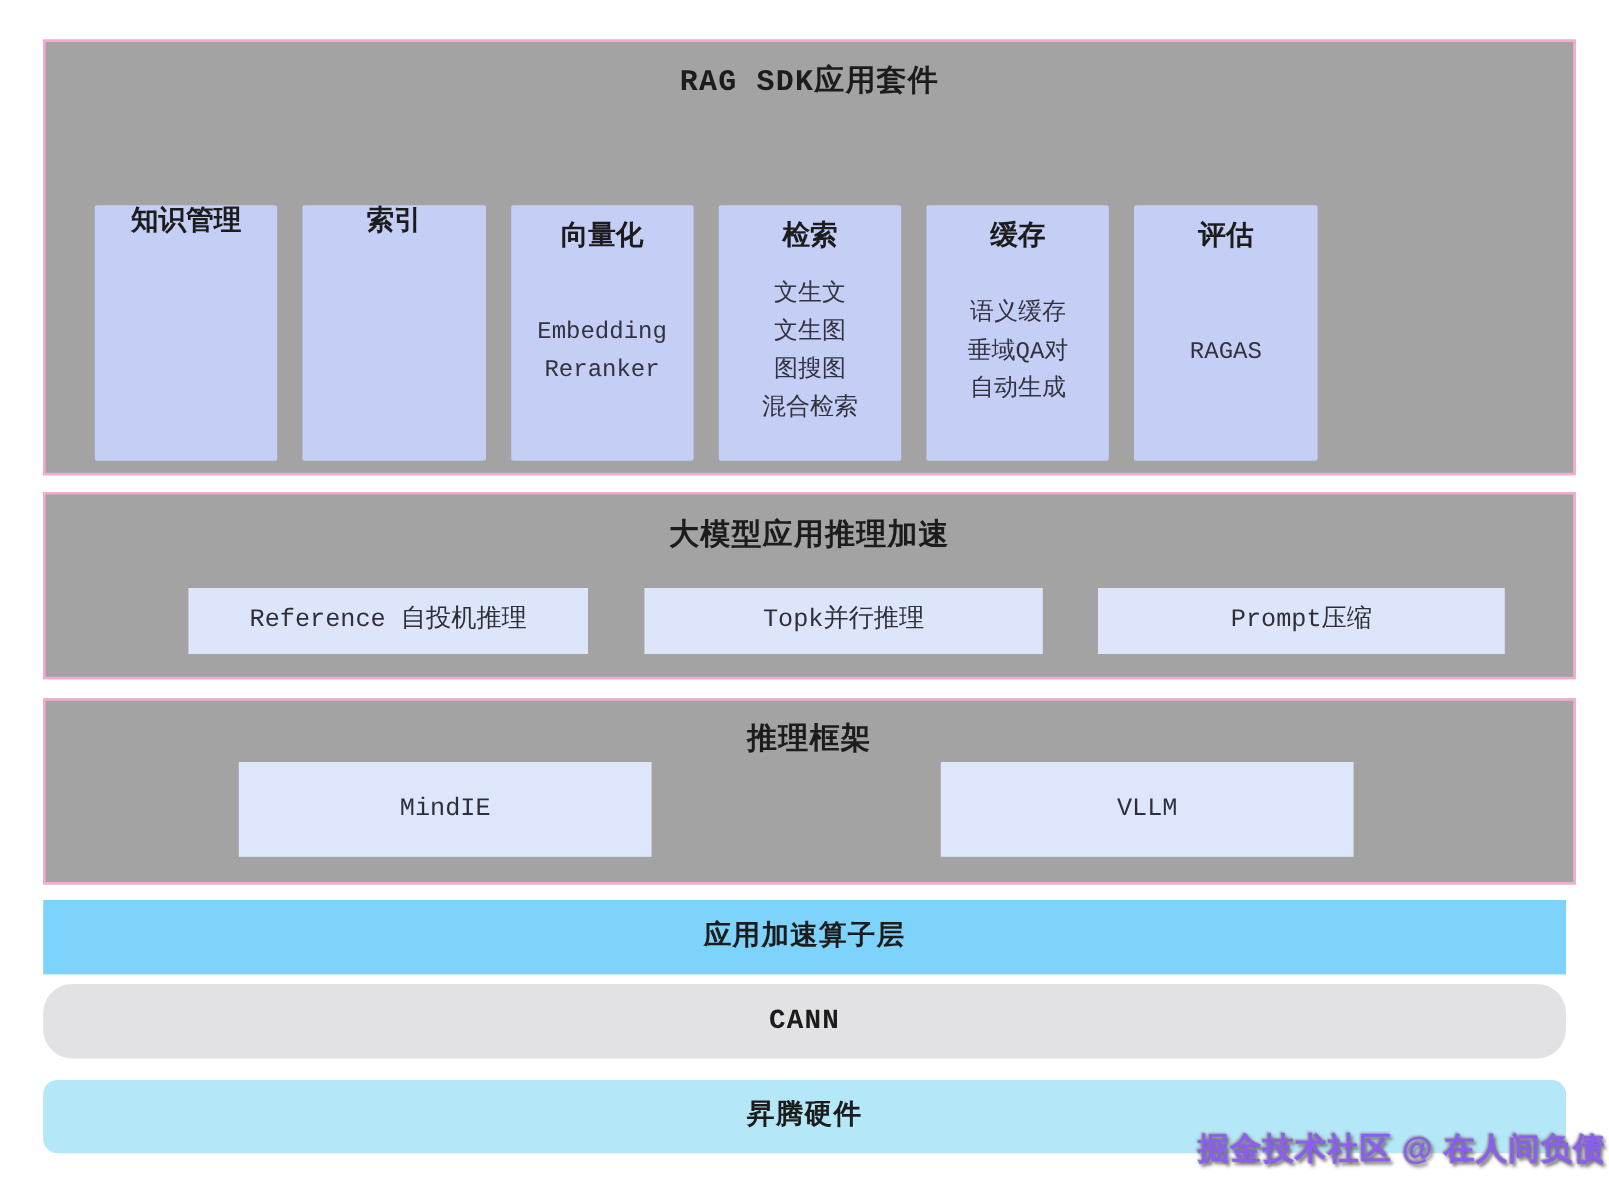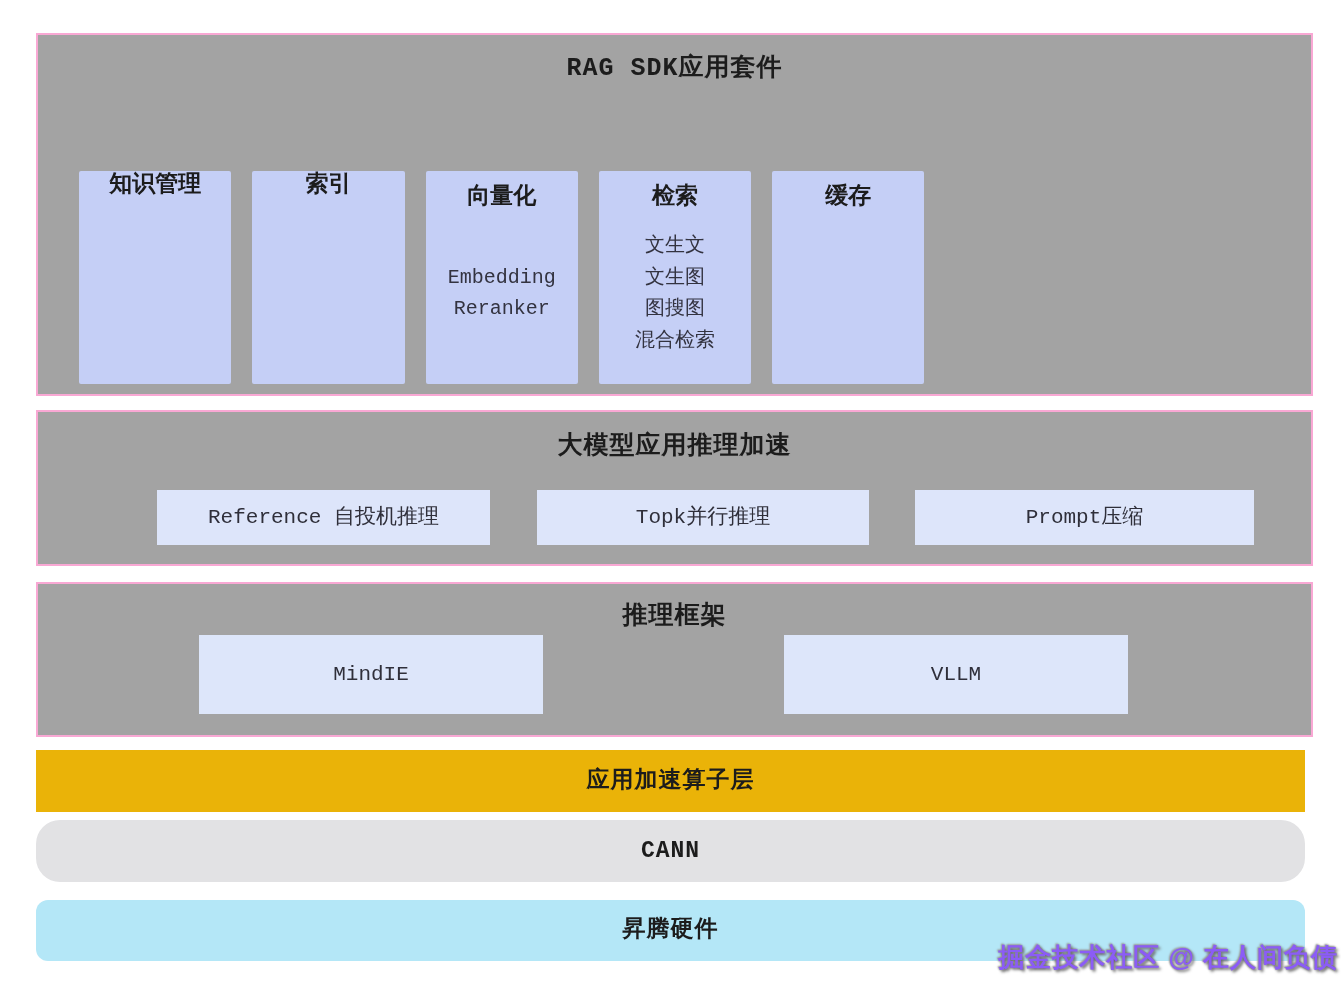--- a/index.html
+++ b/index.html
@@ -138,6 +138,12 @@
       </div>
 
 
+      <div class="col">
+        <div class="col-header">评估</div>
+        <div class="col-items">
+          <div>RAGAS</div>
+        </div>
+      </div>
 
     </div>
   </section>

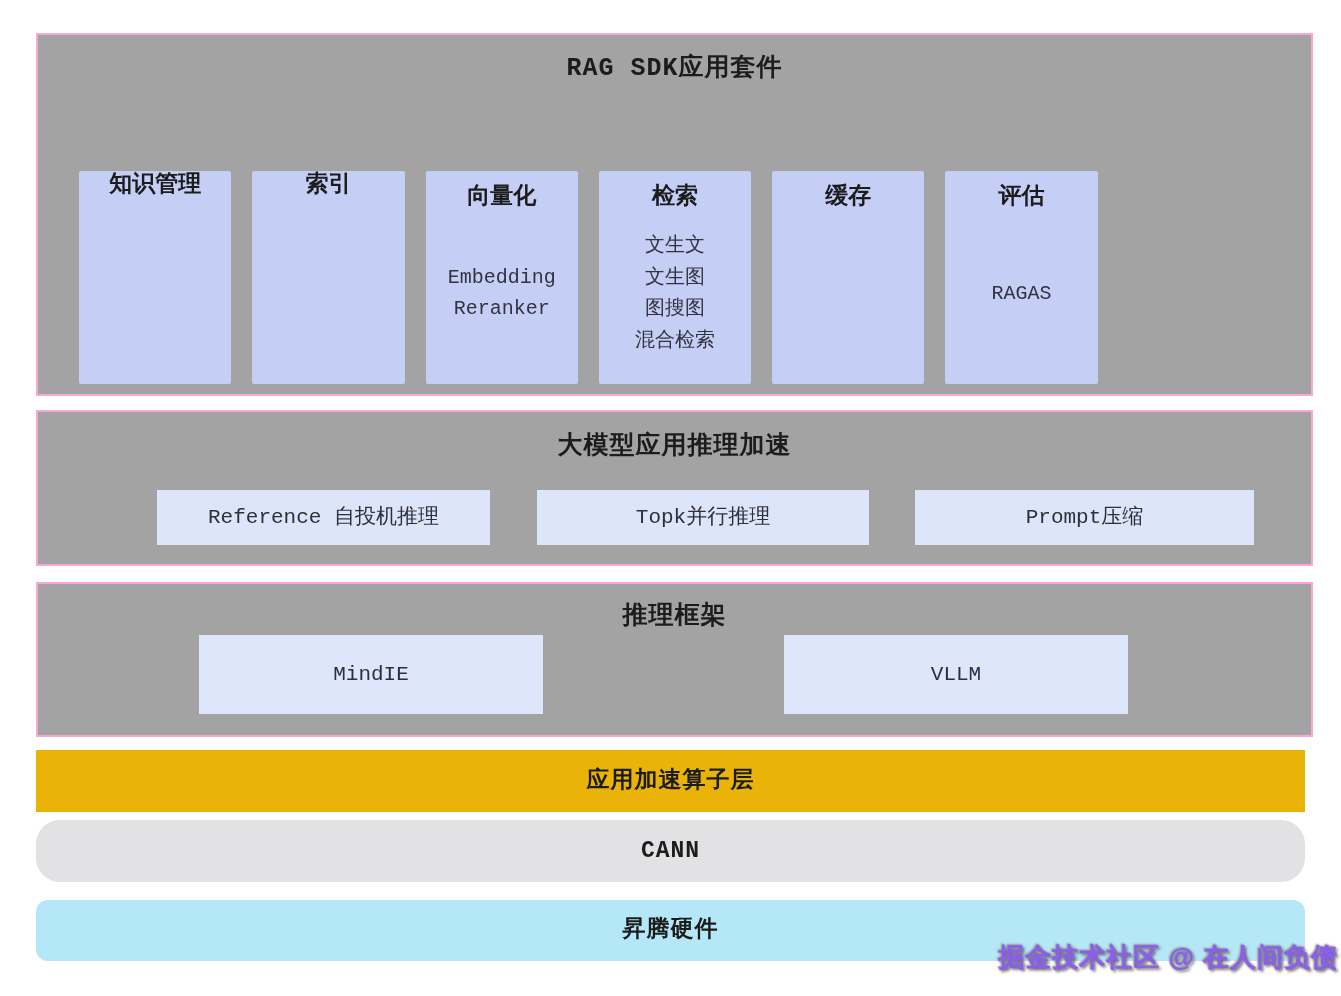--- a/index.html
+++ b/index.html
@@ -135,6 +135,11 @@
 
       <div class="col">
         <div class="col-header">缓存</div>
+        <div class="col-items">
+          <div>语义缓存</div>
+          <div>垂域QA对</div>
+          <div>自动生成</div>
+        </div>
       </div>
 
 

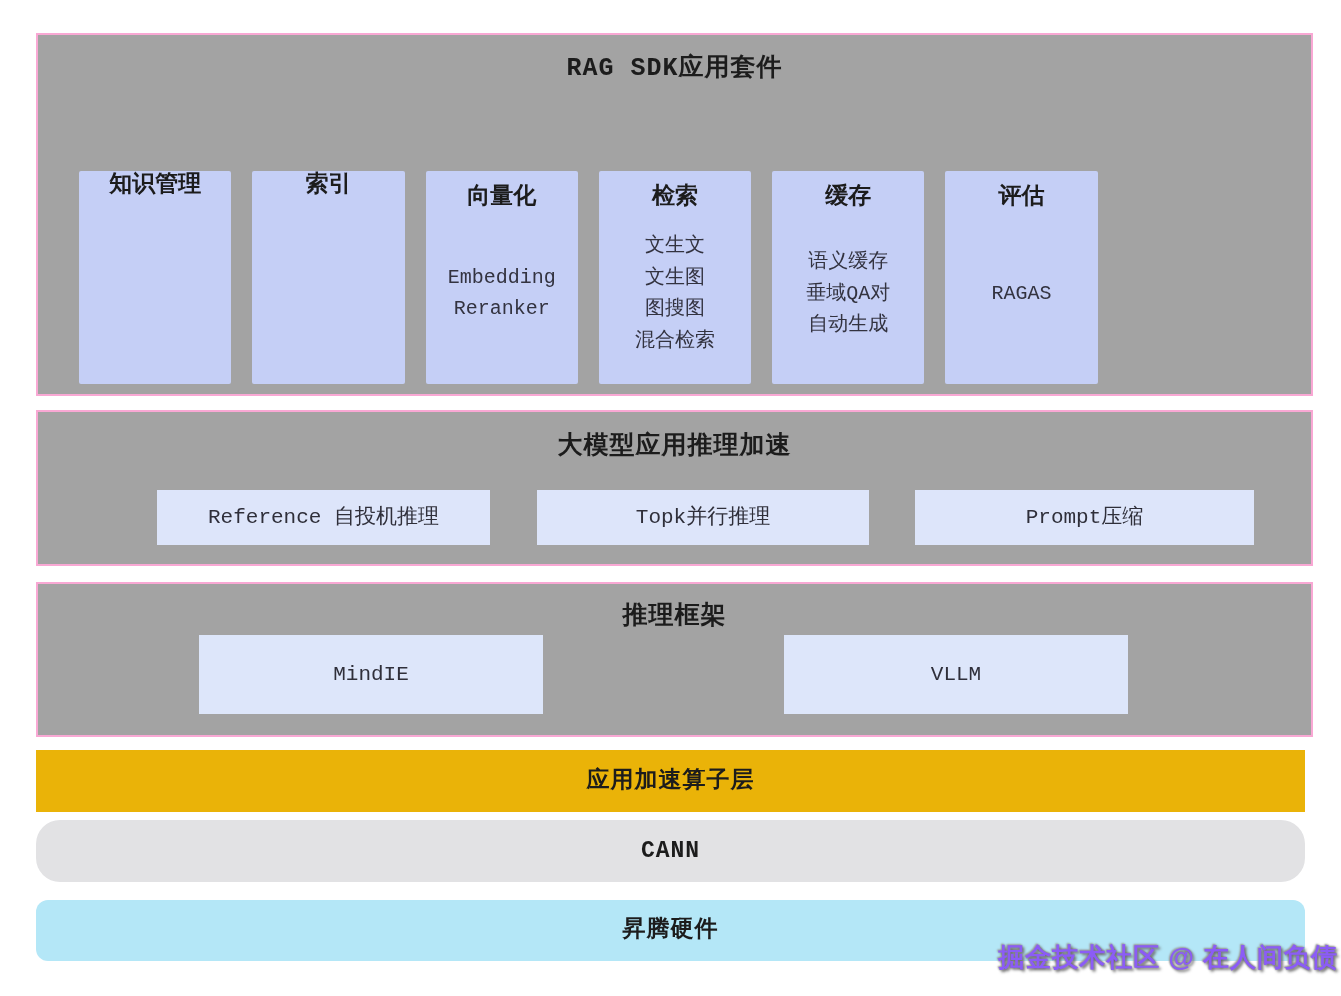--- a/index.html
+++ b/index.html
@@ -82,7 +82,7 @@
     text-align: center; font-weight: bold; font-size: 23px; color: #1c1c1c;
     letter-spacing: 1px;
   }
-  #layer-1 { top: 750px; height: 62px; line-height: 62px; background: #eab308; }
+  #layer-1 { top: 750px; height: 62px; line-height: 62px; background: #7dd3fc; }
   #layer-2 { top: 820px; height: 62px; line-height: 62px; background: #e2e2e4; border-radius: 24px; }
   #layer-3 { top: 900px; height: 61px; line-height: 61px; background: #b4e7f7; border-radius: 12px; }
 

